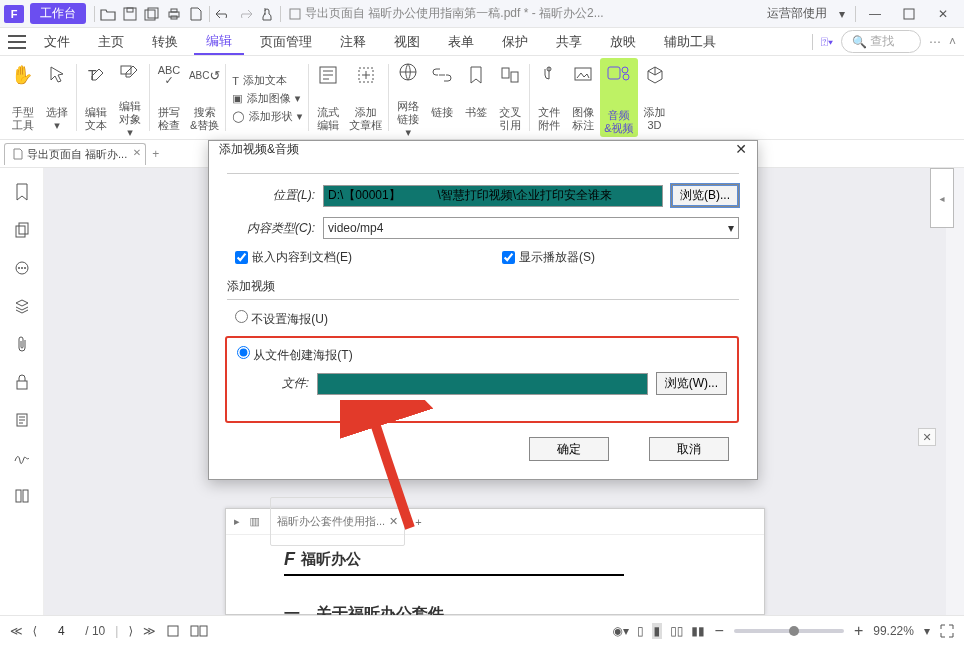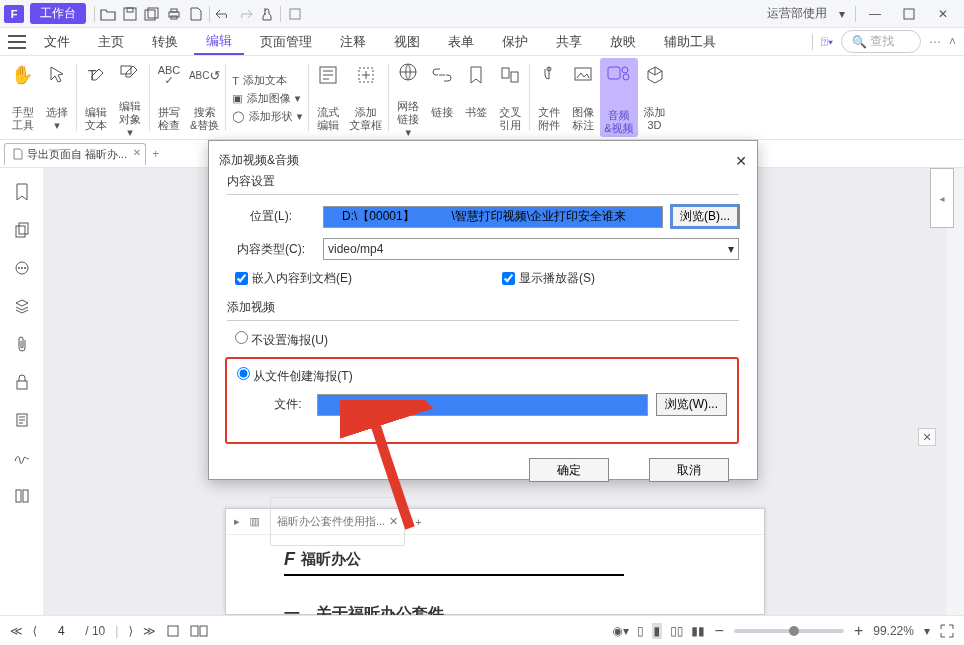--- a/index.html
+++ b/index.html
@@ -127,7 +127,7 @@
   <div class="title-sep"></div>
   <span class="doc-title"><svg style="display:inline;vertical-align:middle;margin-right:4px" width="12" height="12" viewBox="0 0 12 12">
         <rect x="1" y="1" width="10" height="10" fill="none" stroke="#888"></rect>
-      </svg></span>
+      </svg><span>导出页面自 福昕办公使用指南第一稿.pdf * - 福昕办公2...</span></span>
   <span class="corner-label">运营部使用</span>
   <div class="title-icon">▾</div>
   <div class="title-sep"></div>

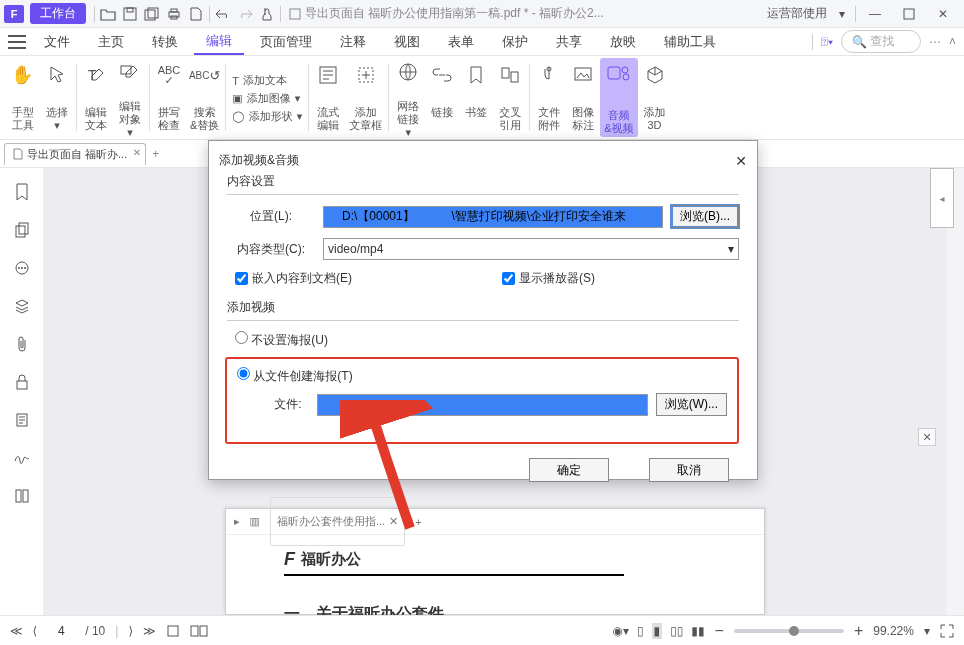--- a/index.html
+++ b/index.html
@@ -26,7 +26,7 @@
   .rb-label { font-size: 11px; color: #555; text-align: center; line-height: 13px; margin-top: 18px; }
   .insert-list { font-size:11px; color:#555; display:flex; flex-direction:column; gap:3px; align-items:flex-start;}
   .insert-list div { display:flex; align-items:center; gap:4px;}
-  .audio-video { background:#c4b5fd; border-radius:3px;gap:8px;}
+  .audio-video { background:#bef264; border-radius:3px;gap:8px;}
   .tabstrip { height: 28px; display: flex; align-items: center; padding-left: 4px; border-bottom: 1px solid #e6e6e6; }
   .doc-tab { border: 1px solid #bbb; border-bottom: none; border-radius: 3px 3px 0 0; padding: 3px 18px 3px 8px; font-size: 11px; color: #444; background:#fff; position:relative; display:flex; align-items:center; gap:4px;}
   .doc-tab .close-x { position:absolute; right:4px; top:3px; color:#888; font-size:10px; cursor:pointer;}

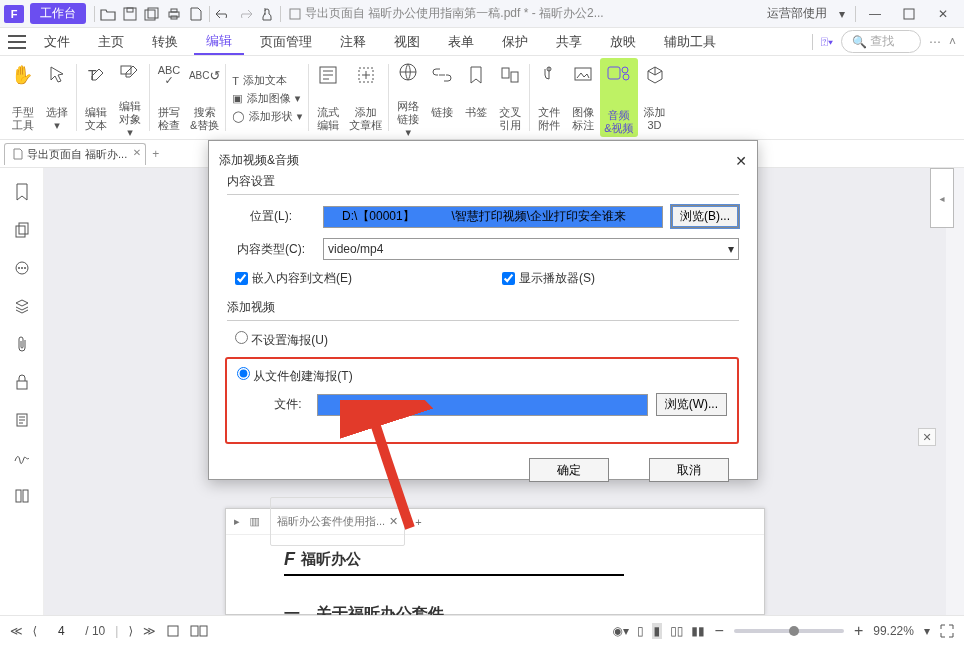--- a/index.html
+++ b/index.html
@@ -51,7 +51,7 @@
   .zoom-thumb { width:10px; height:10px; background:#888; border-radius:50%; position:absolute; top:-3px; left:50%;}
   
   .dialog { position:absolute; left:208px; top:140px; width:550px; height:340px; background:#fff; border:1px solid #999; box-shadow:0 4px 14px rgba(0,0,0,.25); z-index:50;}
-  .dlg-title { height:28px; display:flex; align-items:flex-end; padding:0 10px; font-size:12px; color:#333;}
+  .dlg-title { height:28px; display:flex; align-items:flex-start; padding:0 10px; font-size:12px; color:#333;}
   .dlg-close { margin-left:auto; font-size:14px; cursor:pointer;}
   .dlg-body { padding: 4px 18px 12px; font-size:12px; color:#333;}
   .fieldset-label { color:#333; margin-bottom:4px;}

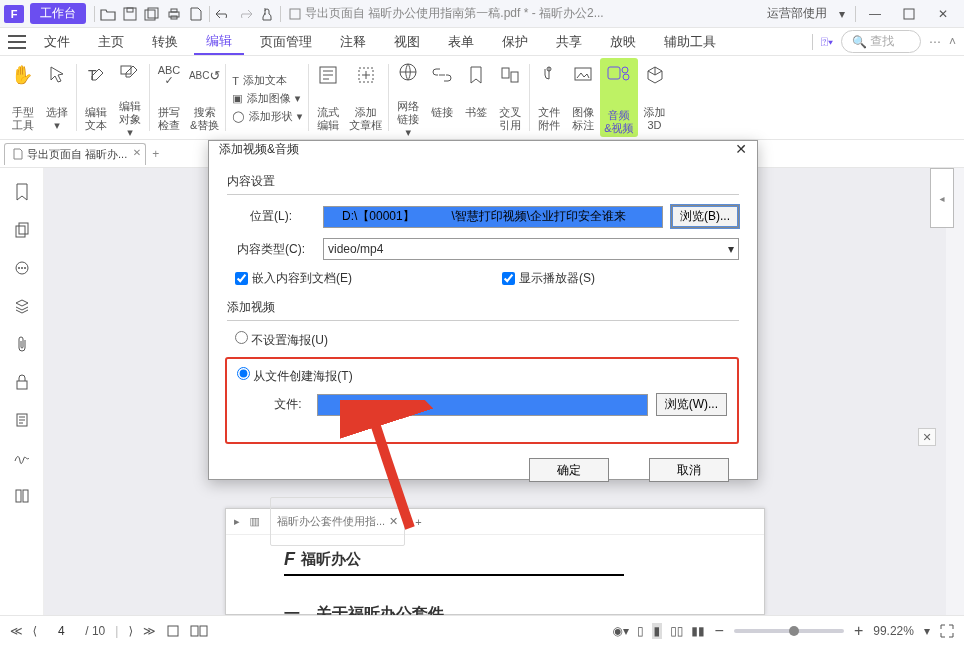--- a/index.html
+++ b/index.html
@@ -459,7 +459,6 @@
     <span class="dlg-close">✕</span>
   </div>
   <div class="dlg-body">
-    <div class="fieldset-label">内容设置</div>
     <div class="fs-line"></div>
     <div class="form-row">
       <label>位置(L):</label>

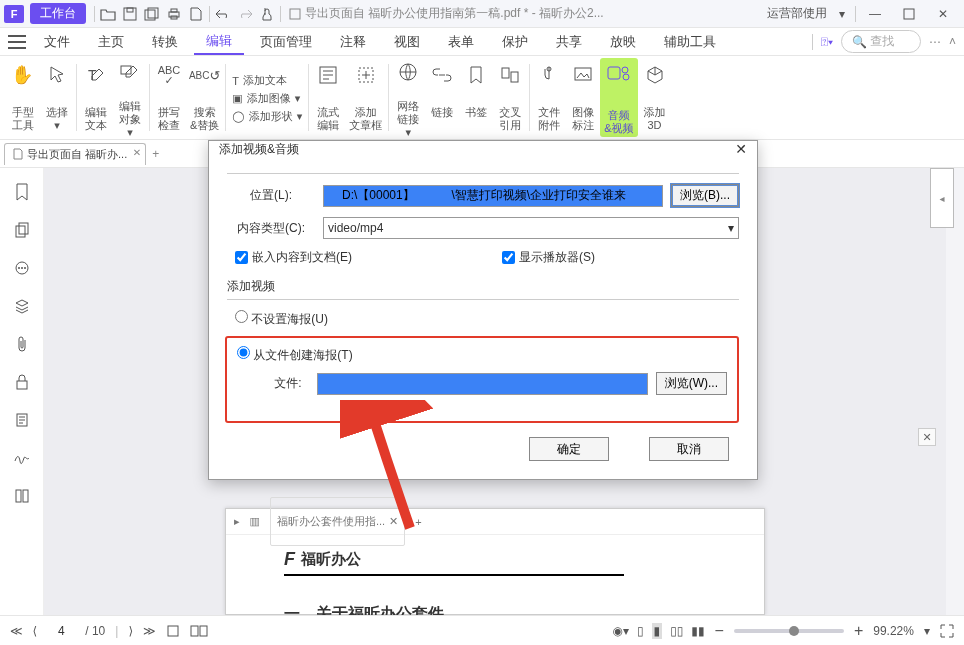--- a/index.html
+++ b/index.html
@@ -57,7 +57,7 @@
   .fieldset-label { color:#333; margin-bottom:4px;}
   .fs-line { border-bottom:1px solid #ccc; margin-bottom:10px;}
   .form-row { display:flex; align-items:center; margin-bottom:10px;}
-  .form-row label { width:96px; text-align:center; padding-right:8px;}
+  .form-row label { width:96px; text-align:right; padding-right:8px;font-style:italic;}
   .txt-input { flex:1; border:1px solid #999; height:22px; padding:0 18px; font-size:12px; background:#3b82f6;}
   .sel-input { flex:1; border:1px solid #999; height:22px; padding:0 4px; font-size:12px; background:#fff; display:flex; align-items:center; justify-content:space-between;}
   .browse-btn { margin-left:8px; border:1px solid #888; background:#f3f3f3; padding:2px 8px; font-size:12px; cursor:pointer; box-shadow: 0 0 0 1px #5b8dd6 inset, 0 0 0 1px #5b8dd6;}

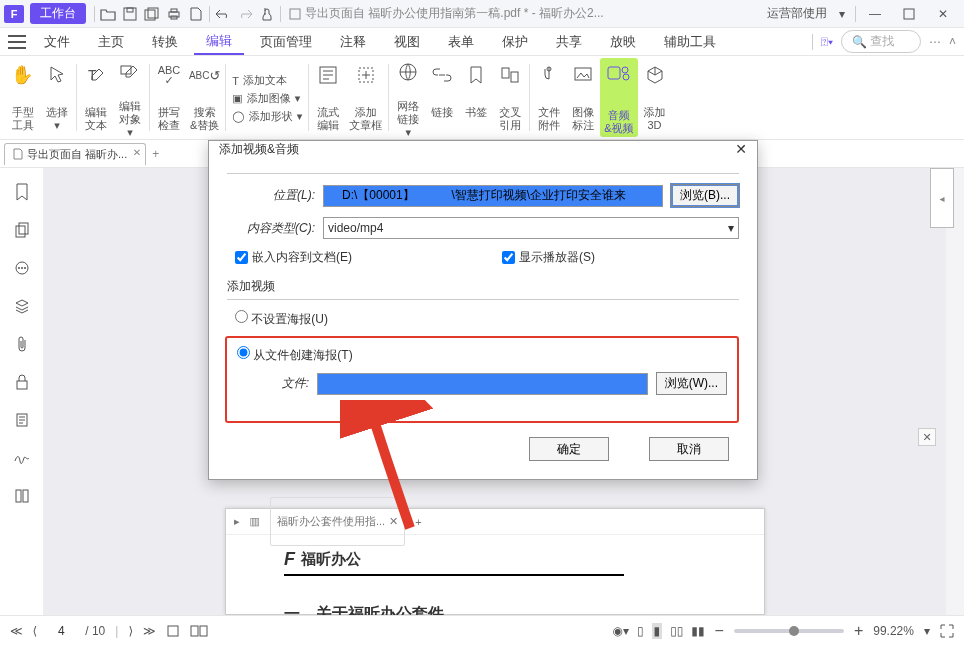--- a/index.html
+++ b/index.html
@@ -58,7 +58,7 @@
   .fs-line { border-bottom:1px solid #ccc; margin-bottom:10px;}
   .form-row { display:flex; align-items:center; margin-bottom:10px;}
   .form-row label { width:96px; text-align:right; padding-right:8px;font-style:italic;}
-  .txt-input { flex:1; border:1px solid #999; height:22px; padding:0 18px; font-size:12px; background:#3b82f6;}
+  .txt-input { flex:1; border:1px solid #999; height:22px; padding:0 4px; font-size:12px; background:#0f766e;}
   .sel-input { flex:1; border:1px solid #999; height:22px; padding:0 4px; font-size:12px; background:#fff; display:flex; align-items:center; justify-content:space-between;}
   .browse-btn { margin-left:8px; border:1px solid #888; background:#f3f3f3; padding:2px 8px; font-size:12px; cursor:pointer; box-shadow: 0 0 0 1px #5b8dd6 inset, 0 0 0 1px #5b8dd6;}
   .browse-btn.plain { box-shadow:none;}

